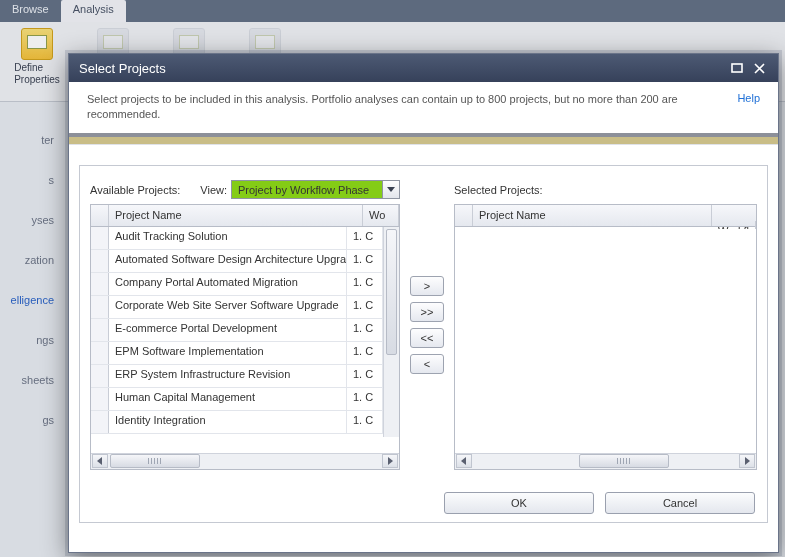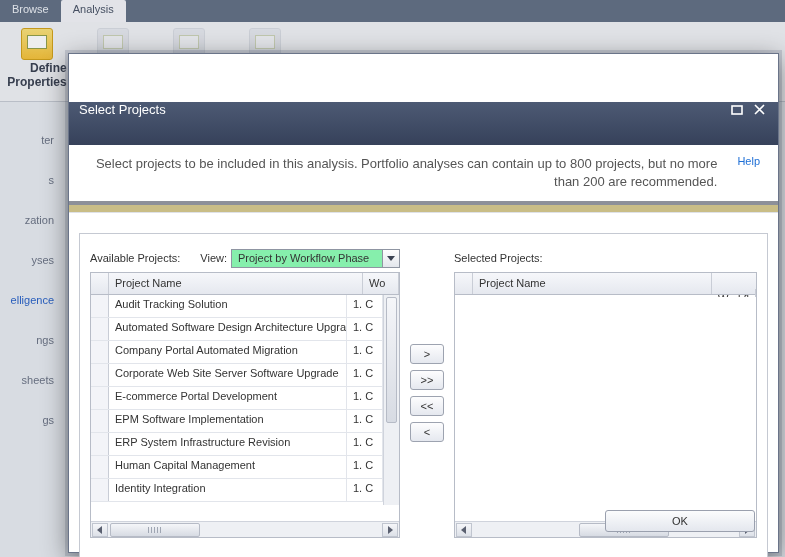--- a/index.html
+++ b/index.html
@@ -14,7 +14,7 @@
   .ribbon-icon { width: 32px; height: 32px; background: linear-gradient(#fbe27a,#f6c23a); border: 1px solid #d3a21a; border-radius: 3px; margin-bottom: 2px; position: relative; }
   .ribbon-icon.faded { opacity: .35; background: linear-gradient(#d9dde5,#c1c7d2); border-color: #b1b7c2; }
   .ribbon-icon::after { content:""; position:absolute; left:5px; top:6px; width:18px; height:12px; background:#fff; border:1px solid #93a04a; }
-  .ribbon-label { font-size: 12px; text-align: right; color: #3b4252; line-height: 1.15; font-weight: bold; }
+  .ribbon-label { font-size: 10px; text-align: left; color: #3b4252; line-height: 1.15; }
 
   
   .sidebar-hint { position: absolute; left: 0; top: 120px; width: 60px; color: #6c7486; font-size: 11px; }

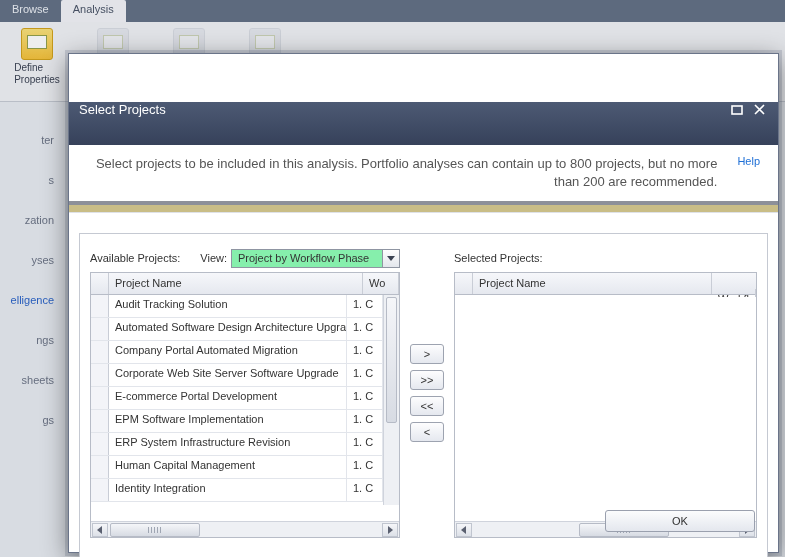--- a/index.html
+++ b/index.html
@@ -27,7 +27,7 @@
   
   .dialog { position: absolute; left: 68px; top: 53px; width: 711px; height: 500px;
             background: #fff; border: 1px solid #6a7489; box-shadow: 0 6px 24px rgba(0,0,0,.45), 0 0 0 3px rgba(108,120,145,.25); }
-  .dlg-title { height: 43px; background: linear-gradient(#4d5a74,#36415a); color: #fff; display:flex; align-items:flex-start; padding: 0 10px; font-size: 13px; margin-top: 48px; }
+  .dlg-title { height: 28px; background: linear-gradient(#4d5a74,#36415a); color: #fff; display:flex; align-items:center; padding: 0 10px; font-size: 13px; }
   .dlg-title-text { flex:1; }
   .dlg-title-btn { width:17px; height:15px; margin-left:6px; display:flex; align-items:center; justify-content:center; color:#fff; cursor:pointer; }
   .dlg-title-btn svg { stroke:#fff; stroke-width:1.6; fill:none; }

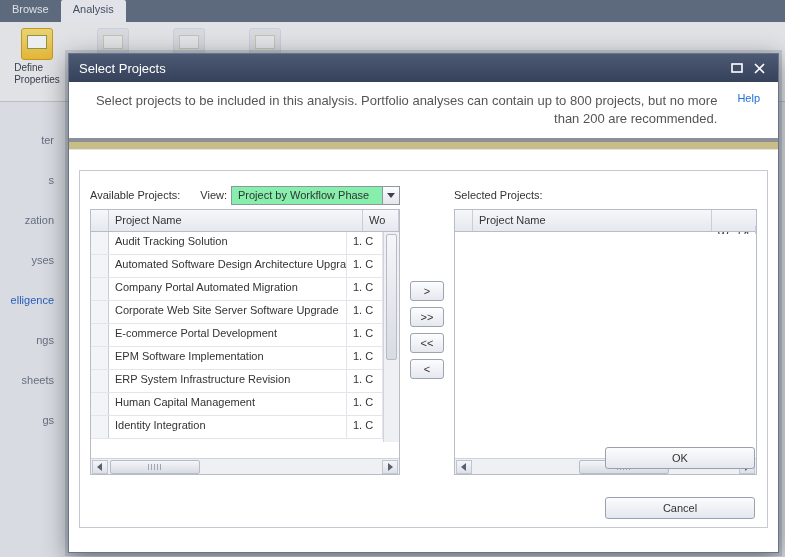--- a/index.html
+++ b/index.html
@@ -33,7 +33,7 @@
   .dlg-title-btn svg { stroke:#fff; stroke-width:1.6; fill:none; }
 
   .dlg-info { padding: 10px 18px 10px 18px; background:#fff; display:flex; gap:20px; border-bottom: 0; }
-  .dlg-info-text { flex:1; color:#555; font-size:13px; line-height:1.4;text-align:right; }
+  .dlg-info-text { flex:1; color:#555; font-size:11px; line-height:1.4; }
   .dlg-help { color:#1e6fd6; cursor:pointer; font-size:11px; }
 
   .dlg-divider { height: 12px; background:#c9bd87; border-top:4px solid #8d9099; border-bottom:1px solid #dfe2e8; }

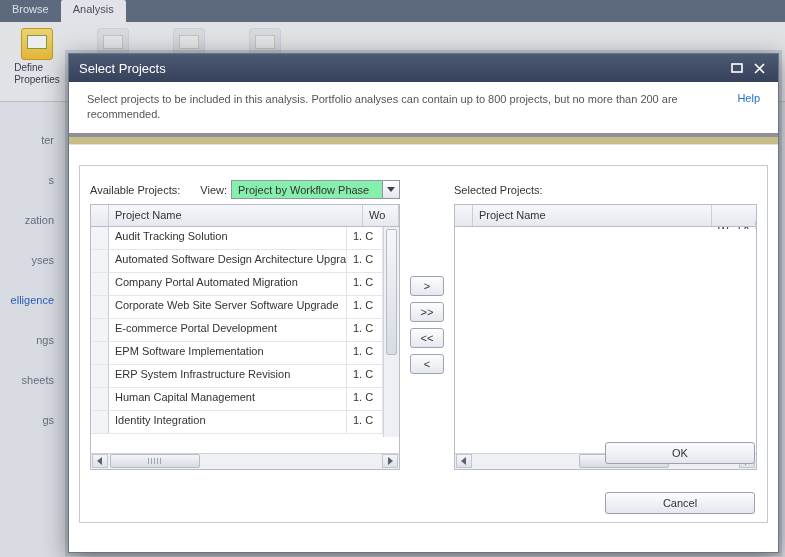--- a/index.html
+++ b/index.html
@@ -49,7 +49,7 @@
   .list-top { display:flex; align-items:center; justify-content:space-between; margin-bottom:4px; height:20px; }
   .lbl { color:#333; }
   .view-ctl { display:flex; align-items:center; gap:4px; }
-  .combo { display:flex; align-items:center; border:1px solid #8f95a2; height:19px; background:#86efac; }
+  .combo { display:flex; align-items:center; border:1px solid #8f95a2; height:19px; background:#84cc16; }
   .combo-text { padding:0 6px; font-size:11px; min-width: 150px; }
   .combo-btn { width:17px; height:17px; border-left:1px solid #8f95a2; display:flex; align-items:center; justify-content:center; background:linear-gradient(#fdfdfe,#e3e6ec); }
   .combo-btn svg { width:8px; height:5px; }

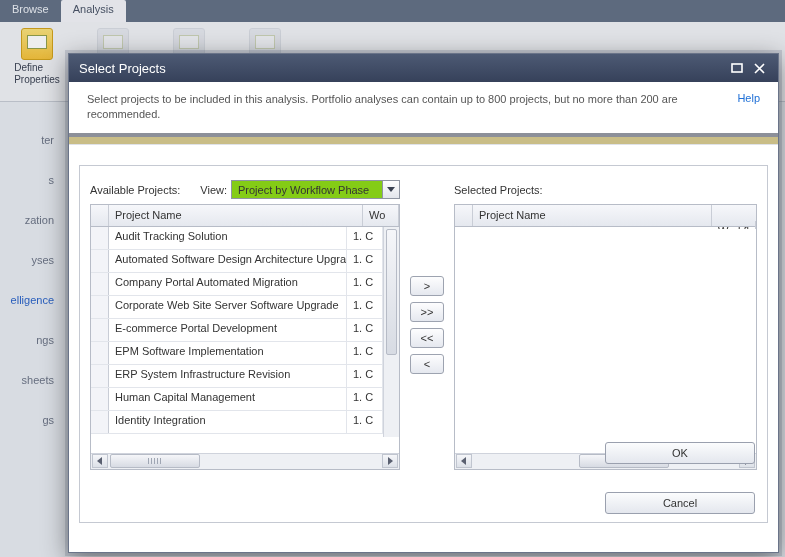--- a/index.html
+++ b/index.html
@@ -113,8 +113,8 @@
 <div class="sidebar-hint">
   <div>ter</div>
   <div>s</div>
+  <div>yses</div>
   <div>zation</div>
-  <div>yses</div>
   <div class="blue">elligence</div>
   <div>ngs</div>
   <div>sheets</div>

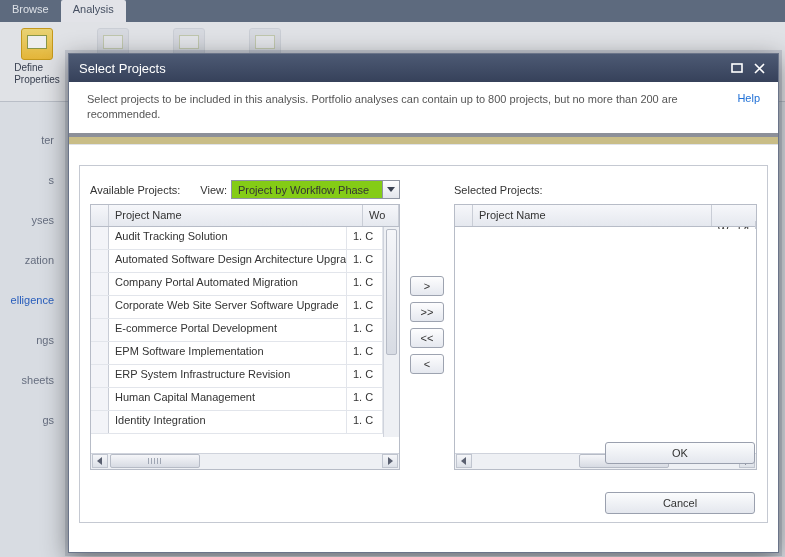--- a/index.html
+++ b/index.html
@@ -81,7 +81,7 @@
 
   .move-btn { width:34px; height:20px; background:linear-gradient(#fdfdfe,#e5e8ef); border:1px solid #9da3b0; border-radius:3px; font-size:11px; color:#333; display:flex; align-items:center; justify-content:center; cursor:pointer; }
 
-  .dlg-buttons { position:absolute; right:12px; bottom:8px; display:flex; gap:28px;flex-direction:column; }
+  .dlg-buttons { position:absolute; right:12px; bottom:8px; display:flex; gap:11px; }
   .btn { width:150px; height:22px; background:linear-gradient(#fbfcfd,#e4e7ee); border:1px solid #9aa0ae; border-radius:3px; font-size:11px; display:flex; align-items:center; justify-content:center; cursor:pointer; }
 
   .ftxt { position:absolute; left:80px; bottom:4px; color:#7d8494; font-size:10px; }

